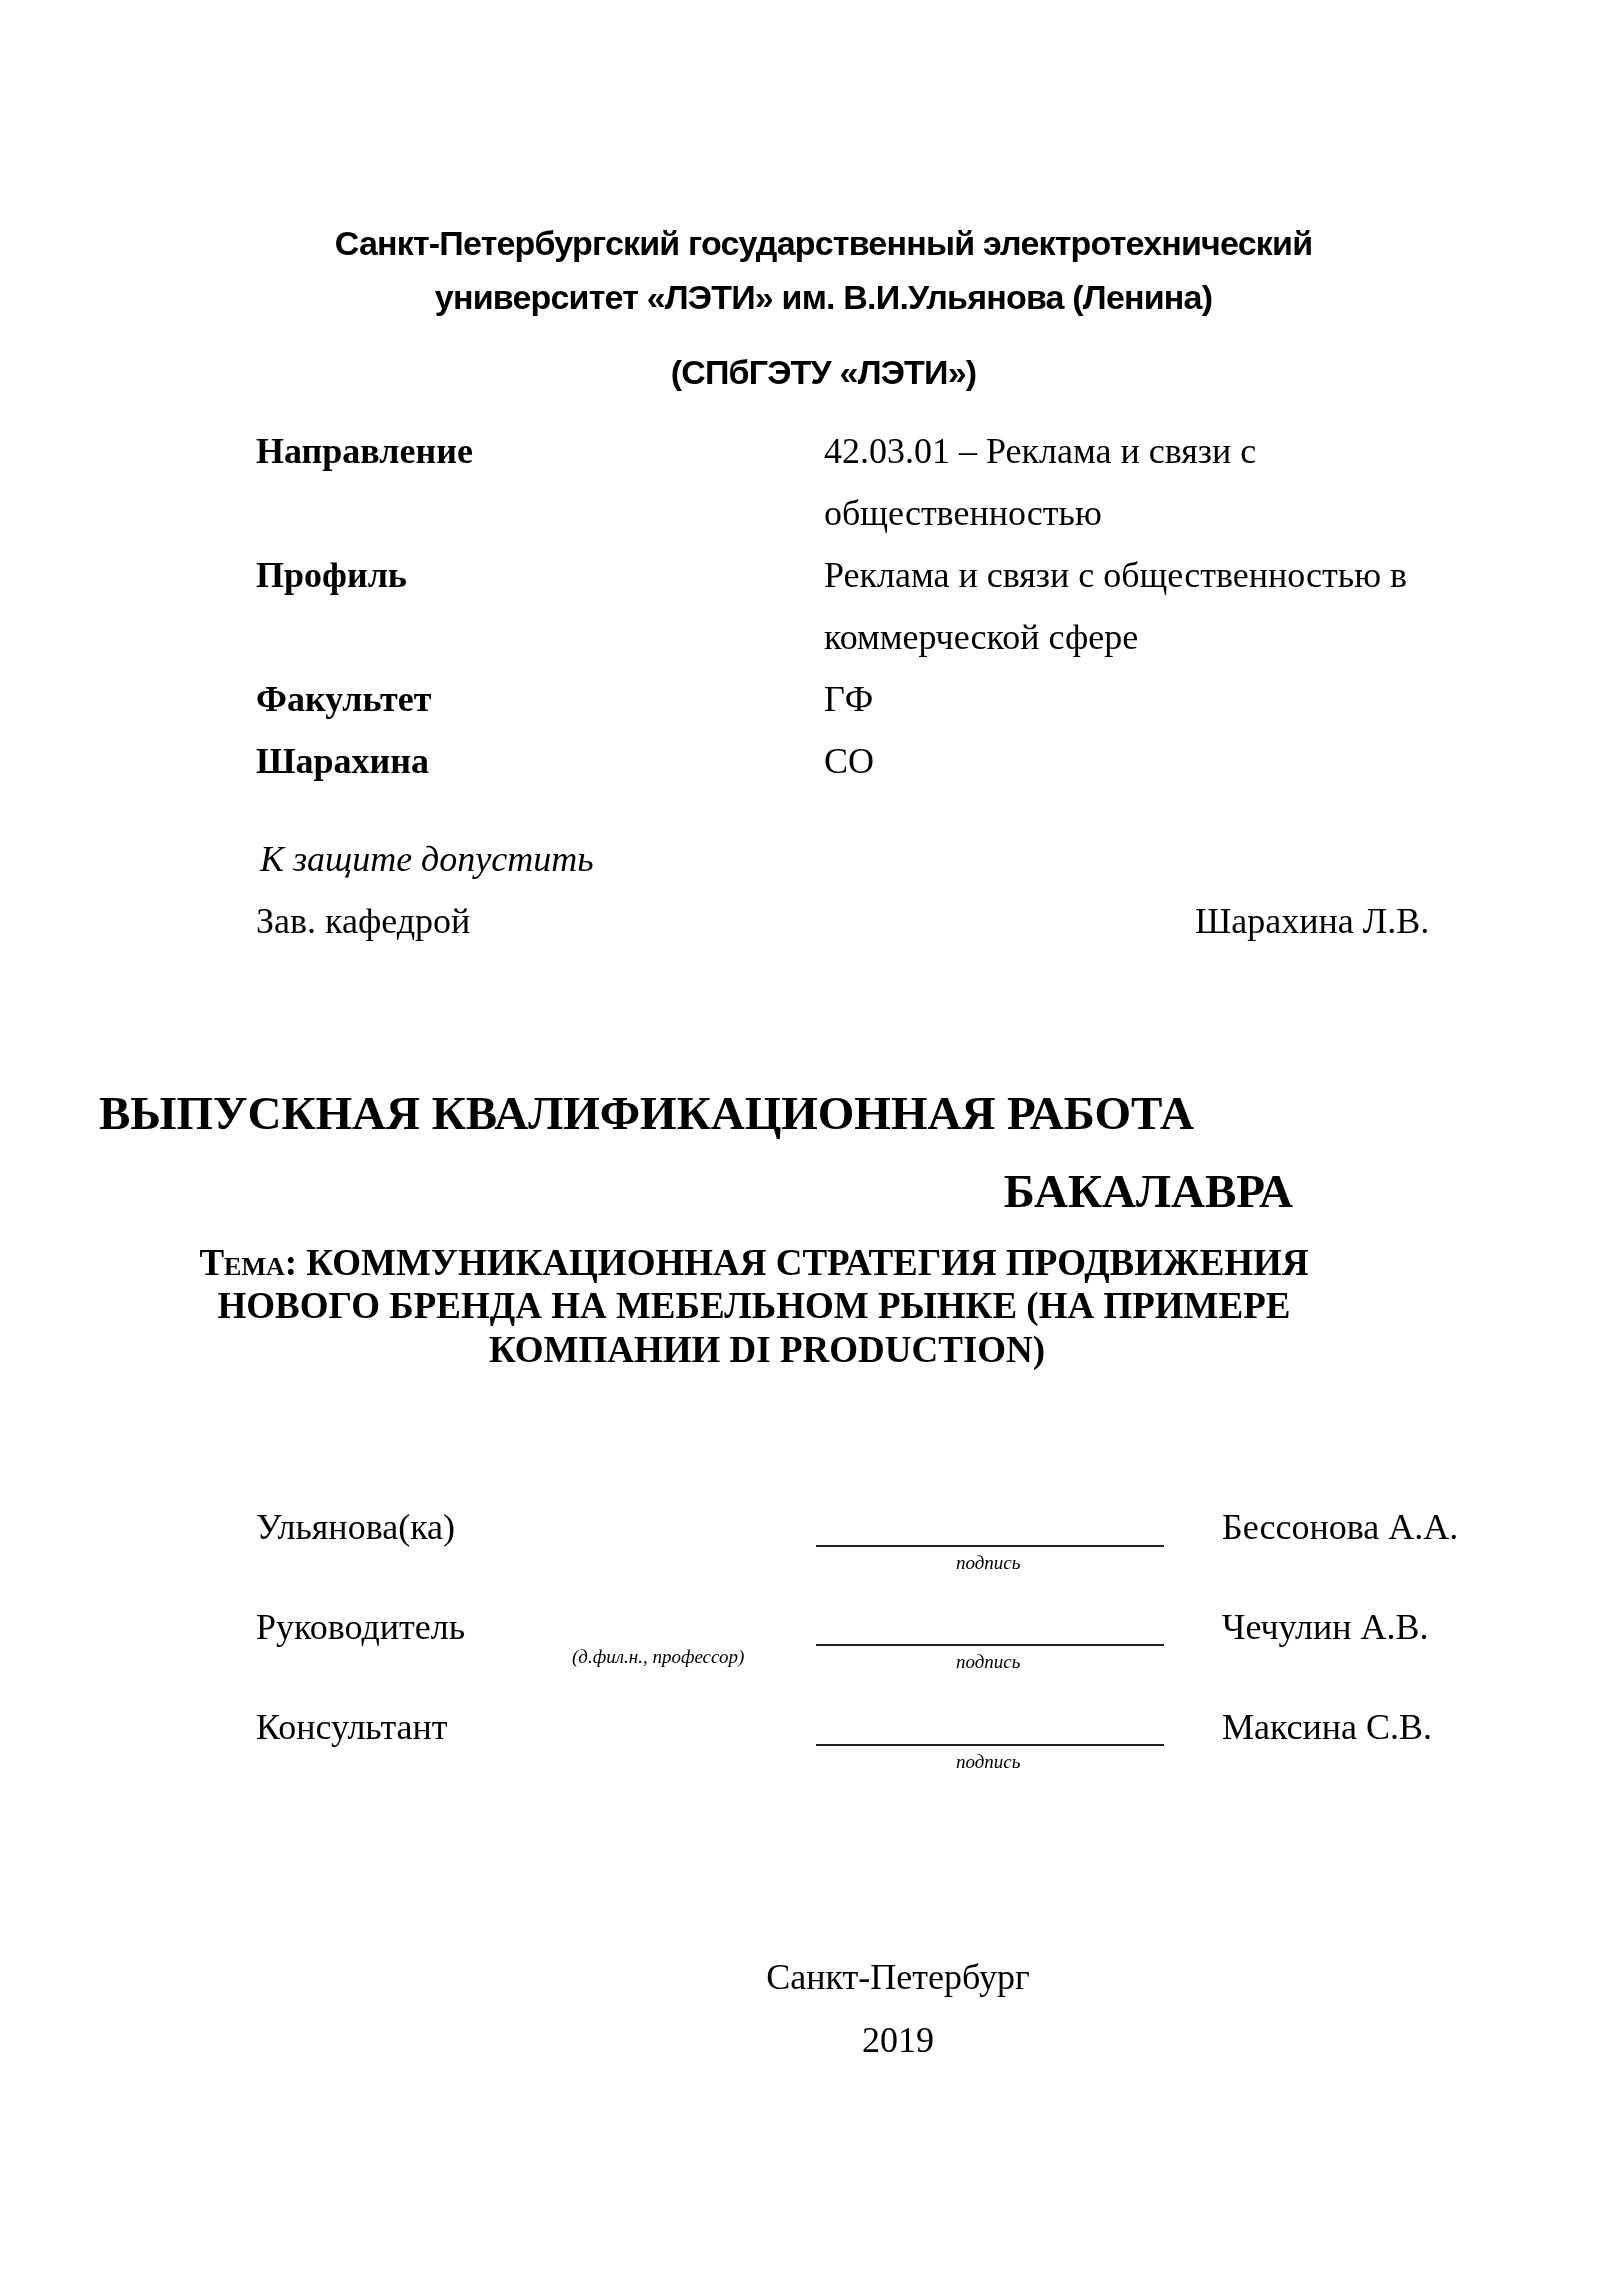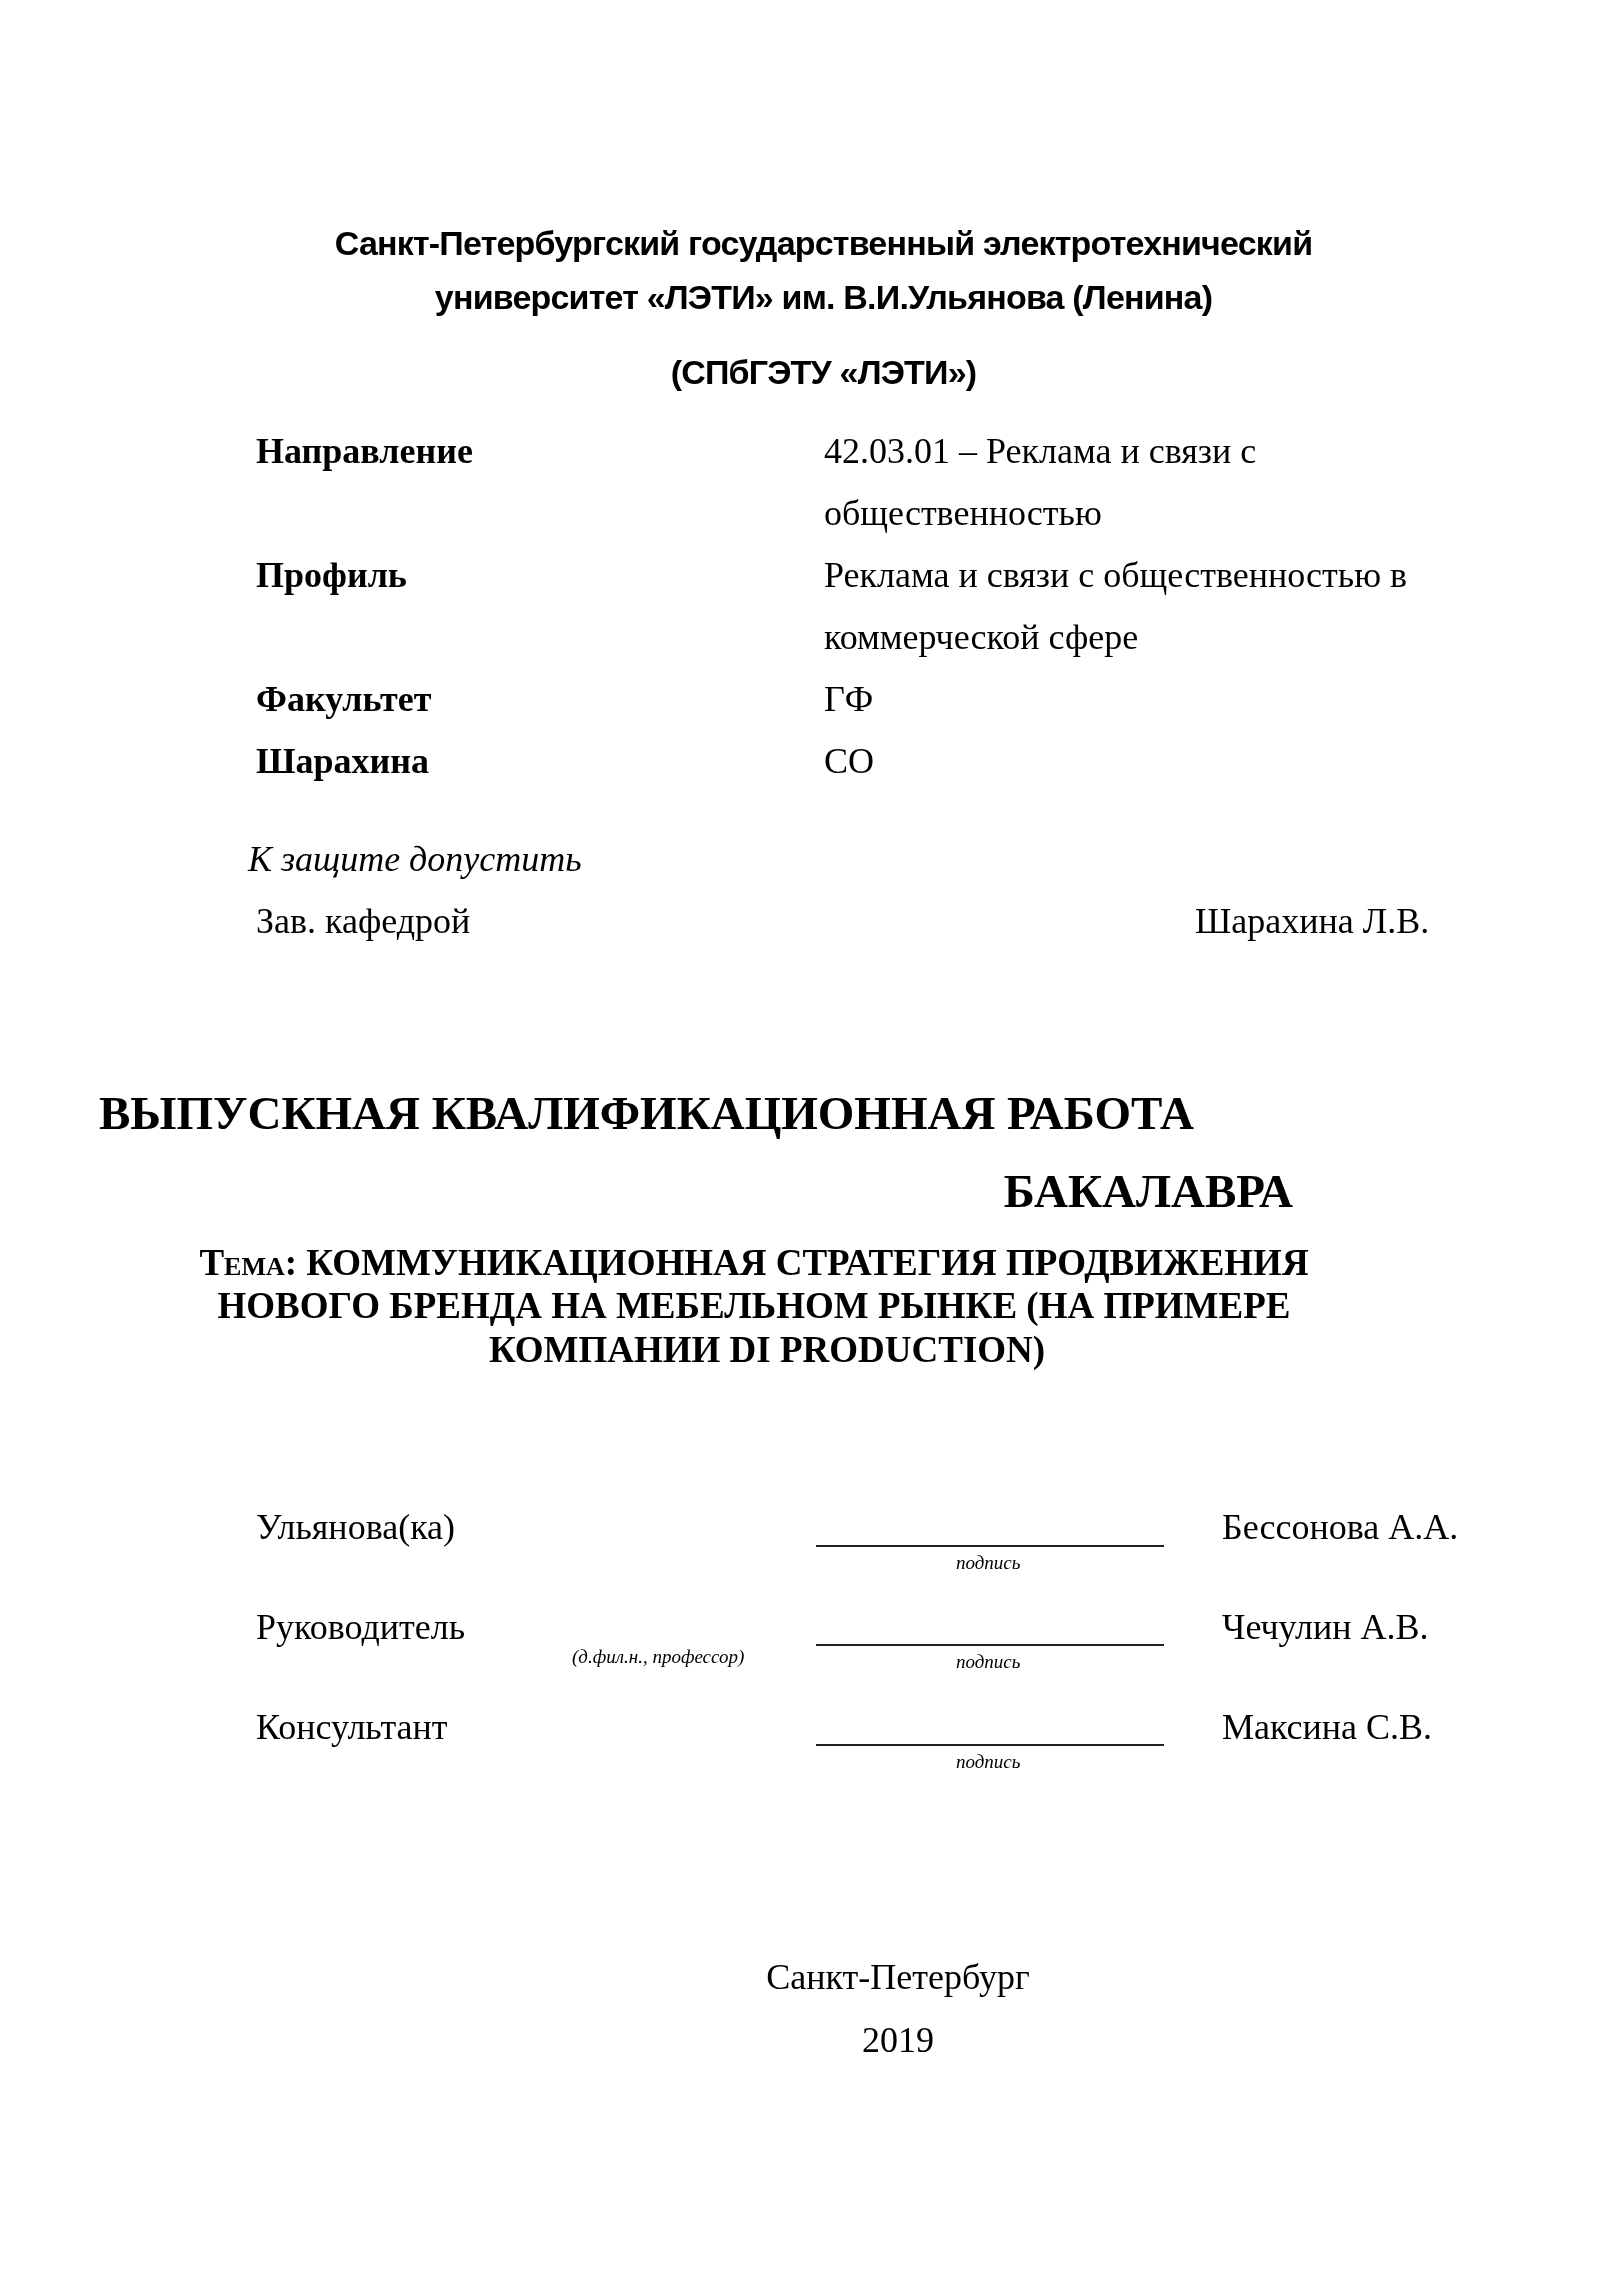--- a/index.html
+++ b/index.html
@@ -39,7 +39,7 @@
   <div class="abs val bl" style="left:824px; top:743px;">СО</div>
 </div>
 
-<div class="abs val italic bl" style="left:248px; top:841px;">К защите допустить</div>
+<div class="abs val italic bl" style="left:260px; top:841px;">К защите допустить</div>
 <div class="abs val bl" style="left:256px; top:903px;">Зав. кафедрой</div>
 <div class="abs val bl" style="left:1195px; top:903px;">Шарахина Л.В.</div>
 

